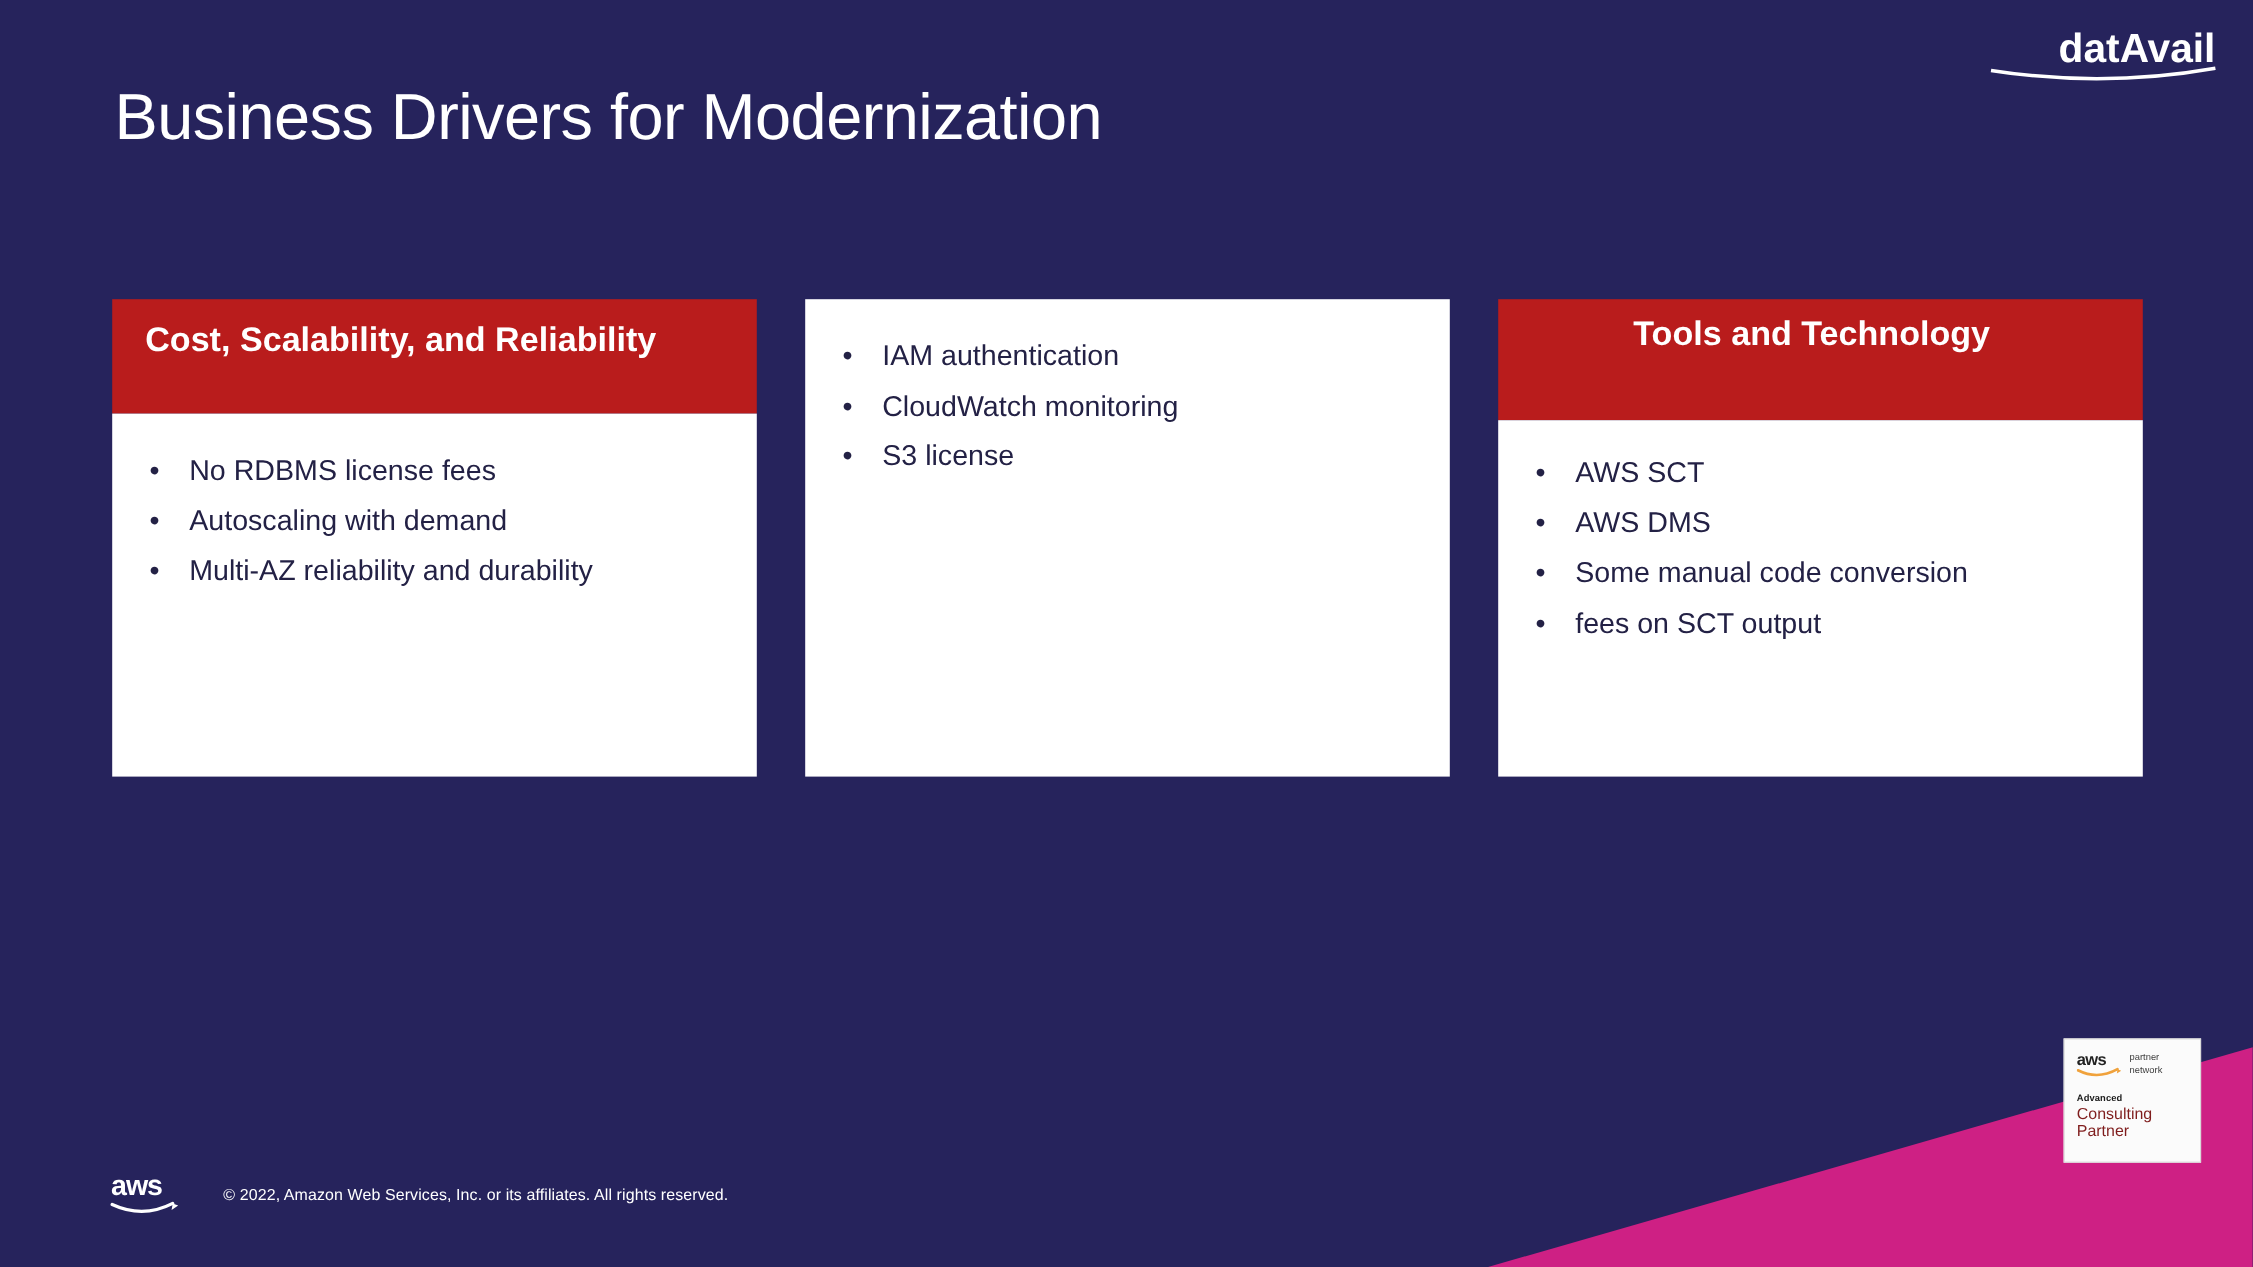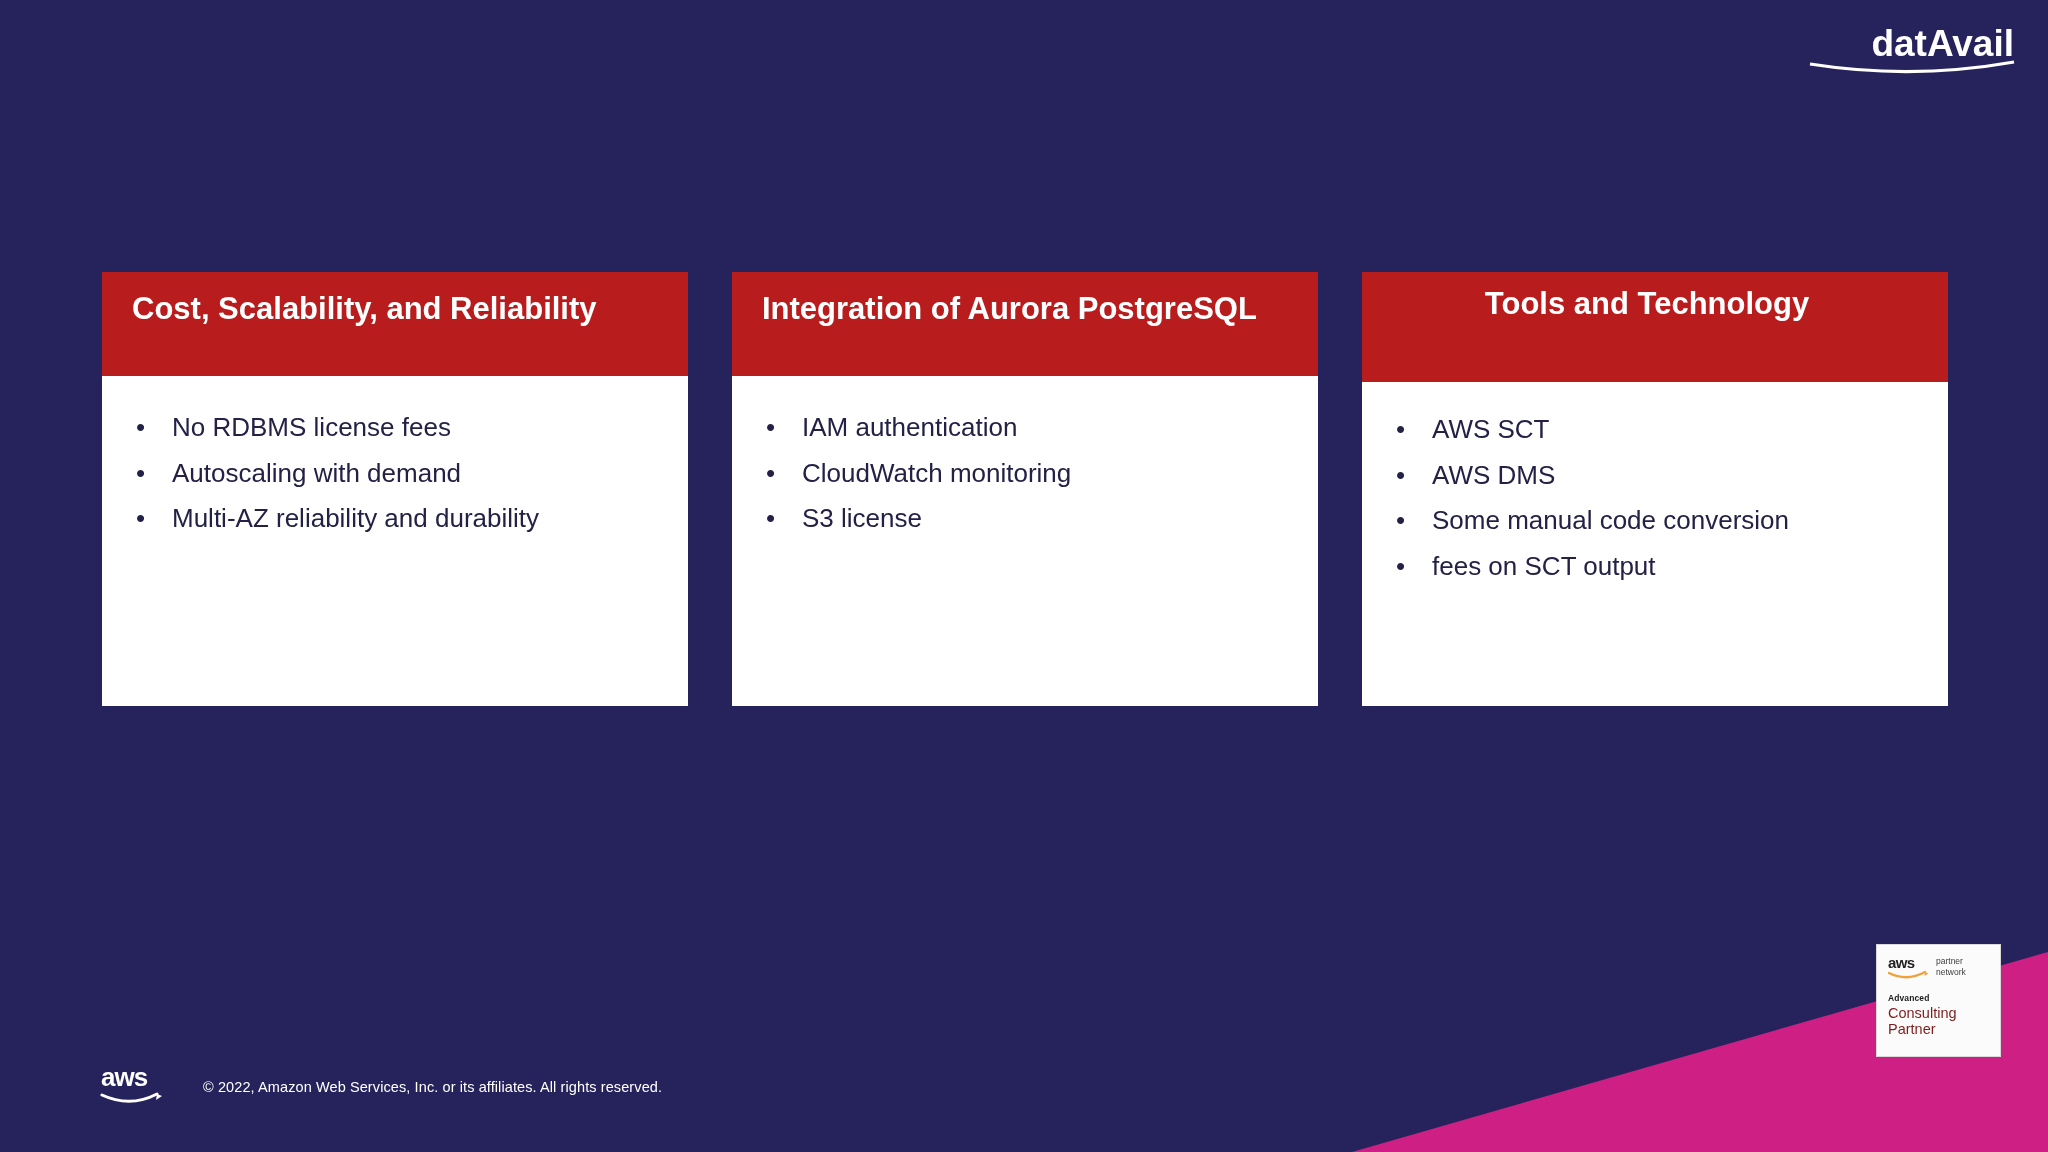--- a/index.html
+++ b/index.html
@@ -140,6 +140,7 @@
     <path d="M8 46 Q110 62 212 44" stroke="#ffffff" stroke-width="3.2" fill="none"></path>
   </svg>
 
+  <div class="slide-title">Business Drivers for Modernization</div>
 
   <div class="cards">
 

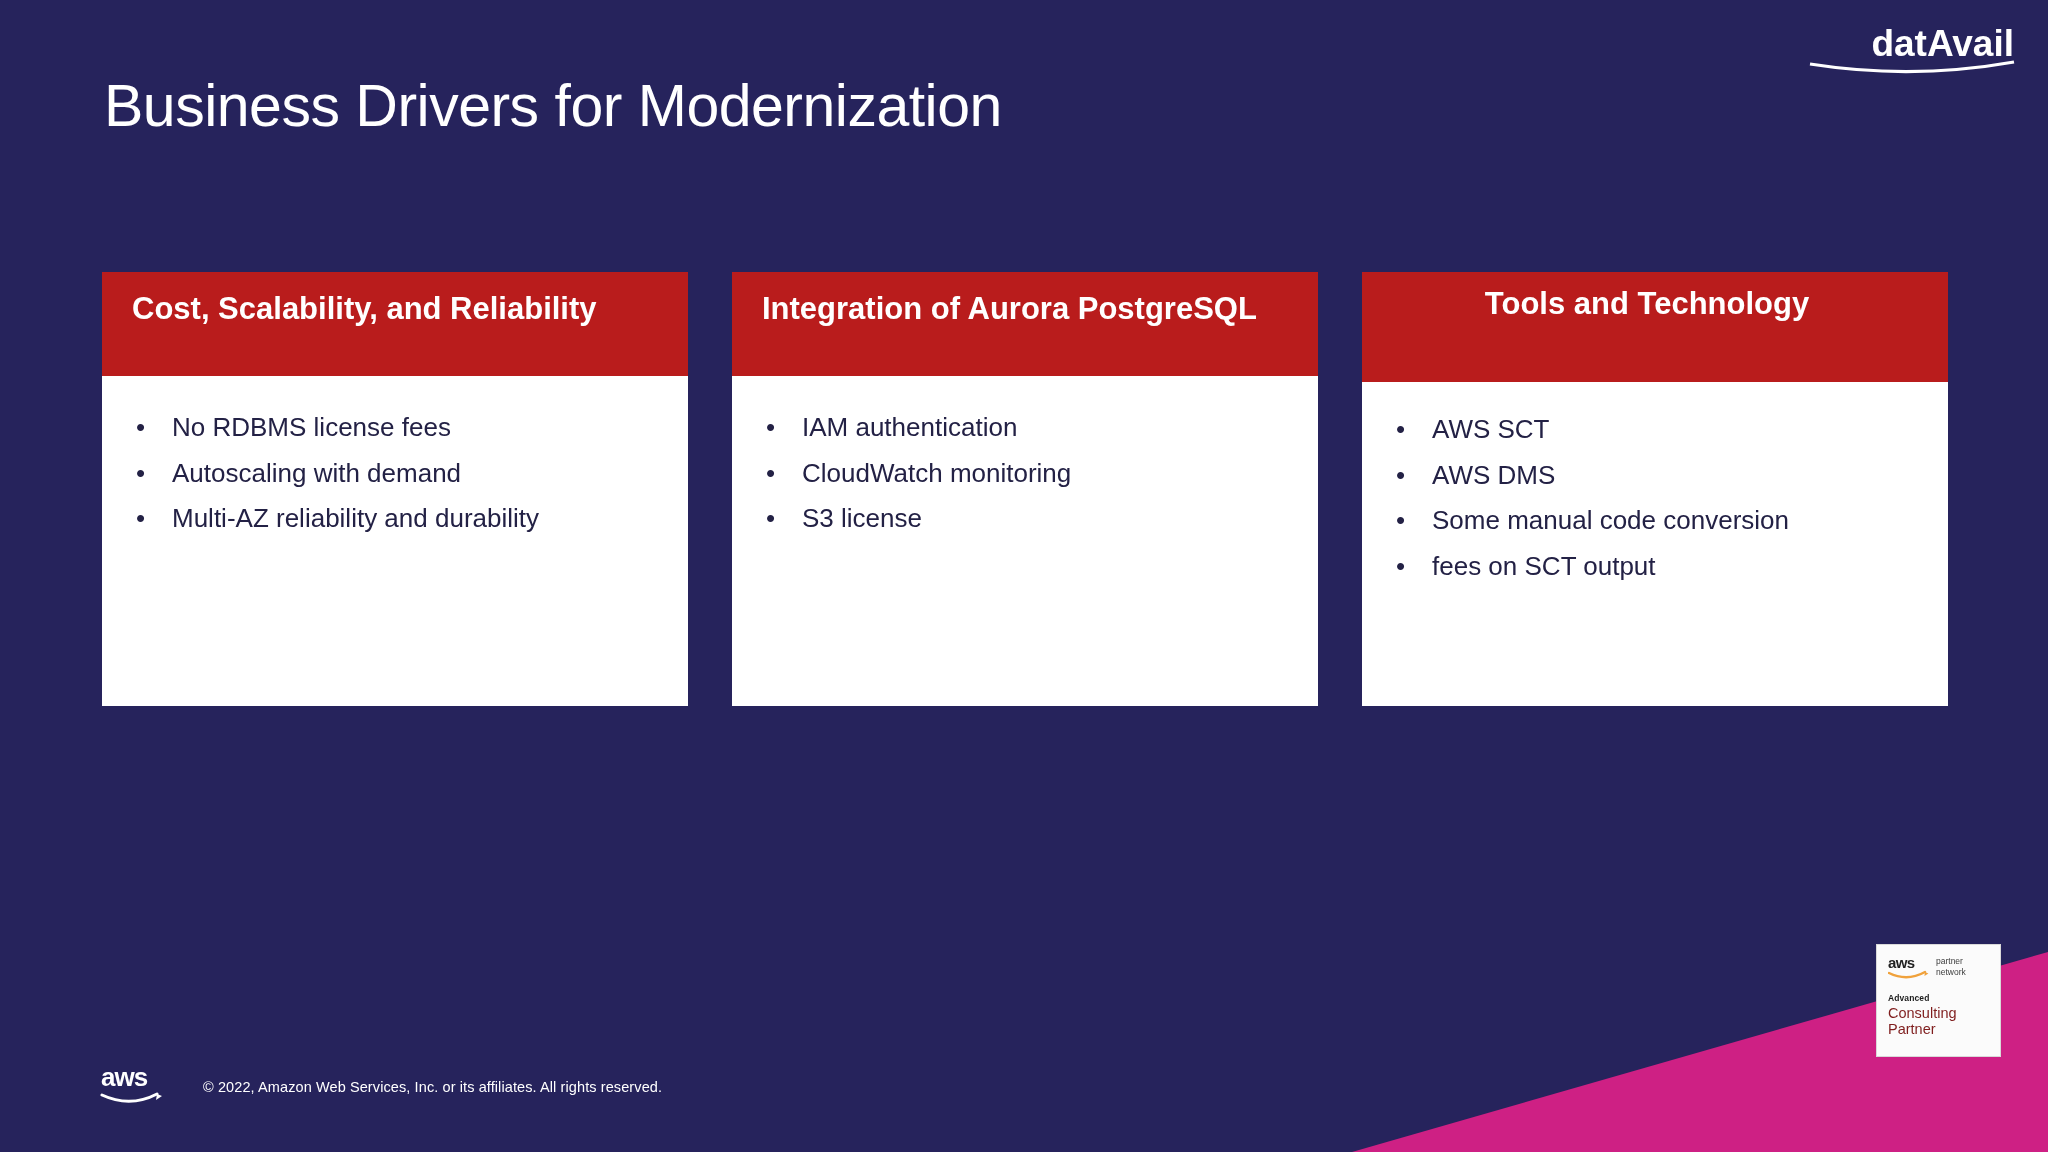--- a/index.html
+++ b/index.html
@@ -165,7 +165,6 @@
     </div>
 
     <div class="card card-2">
-      <div class="card-head">Integration of Aurora PostgreSQL</div>
       <div class="card-body">
         <ul class="bullets">
           <li class="bullet">

